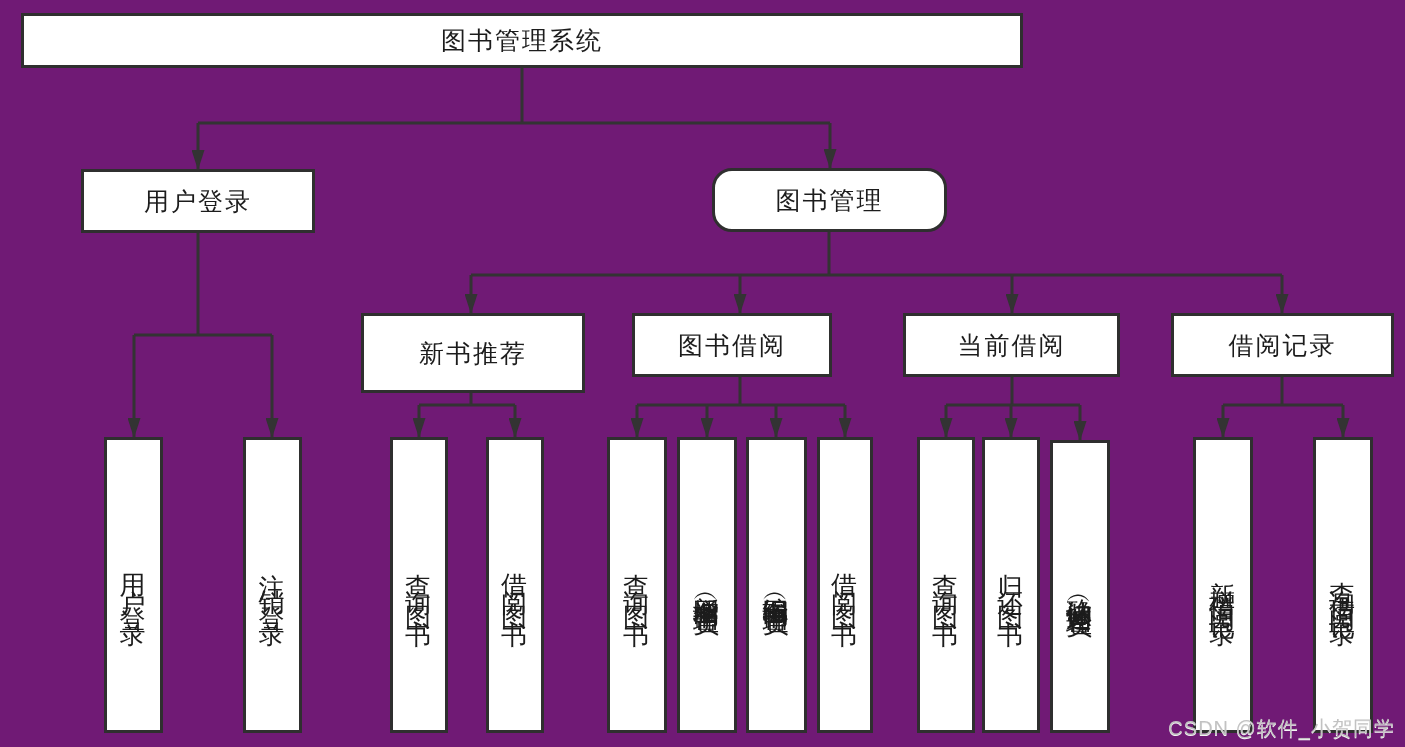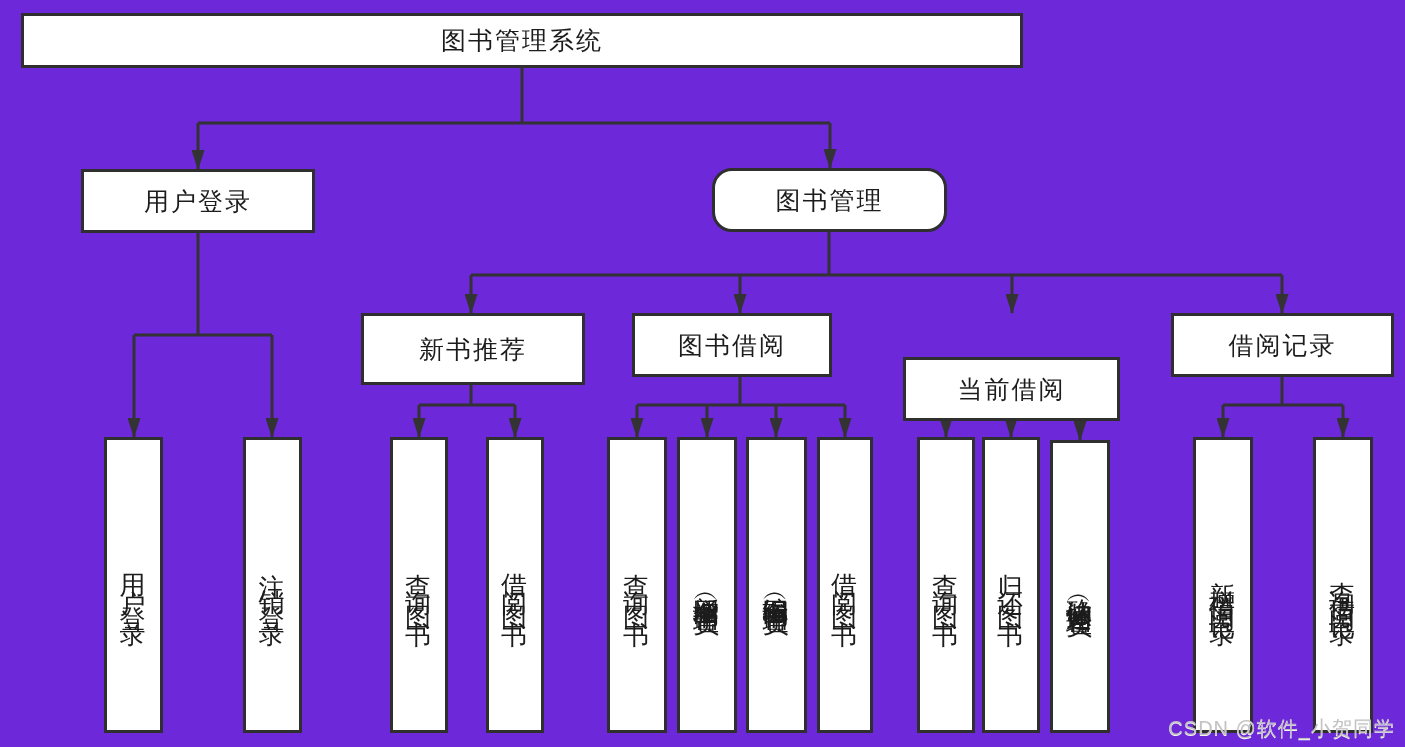--- a/index.html
+++ b/index.html
@@ -5,7 +5,7 @@
   html,body{margin:0;padding:0;background:#ffffff;}
   body{font-family:"Liberation Sans",sans-serif;}
   .canvas{
-    position:relative;width:1405px;height:747px;background:#6d28d9;overflow:hidden;
+    position:relative;width:1405px;height:747px;background:#701a75;overflow:hidden;
   }
   .wires{position:absolute;left:0;top:0;width:1405px;height:747px;pointer-events:none;}
   .wires path{stroke:#333333;stroke-width:3;fill:none;}

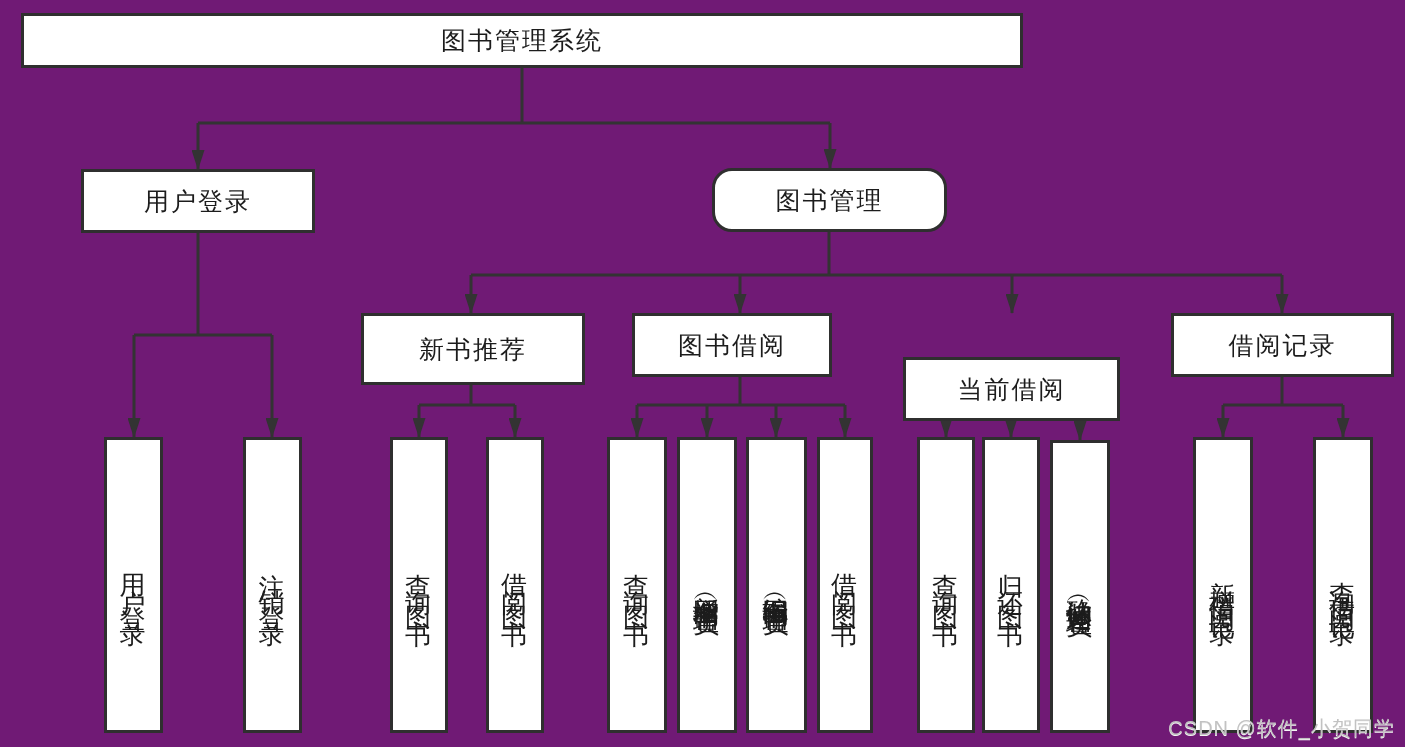--- a/index.html
+++ b/index.html
@@ -87,7 +87,7 @@
   <div class="node h-node" style="left:81px;top:169px;width:234px;height:64px;">用户登录</div>
   <div class="node h-node" style="left:712px;top:168px;width:235px;height:64px;border-radius:20px;">图书管理</div>
 
-  <div class="node h-node" style="left:361px;top:313px;width:224px;height:72px;">新书推荐</div>
+  <div class="node h-node" style="left:361px;top:313px;width:224px;height:80px;">新书推荐</div>
   <div class="node h-node" style="left:632px;top:313px;width:200px;height:64px;">图书借阅</div>
   <div class="node h-node" style="left:903px;top:313px;width:217px;height:64px;margin-top:44px;">当前借阅</div>
   <div class="node h-node" style="left:1171px;top:313px;width:223px;height:64px;">借阅记录</div>

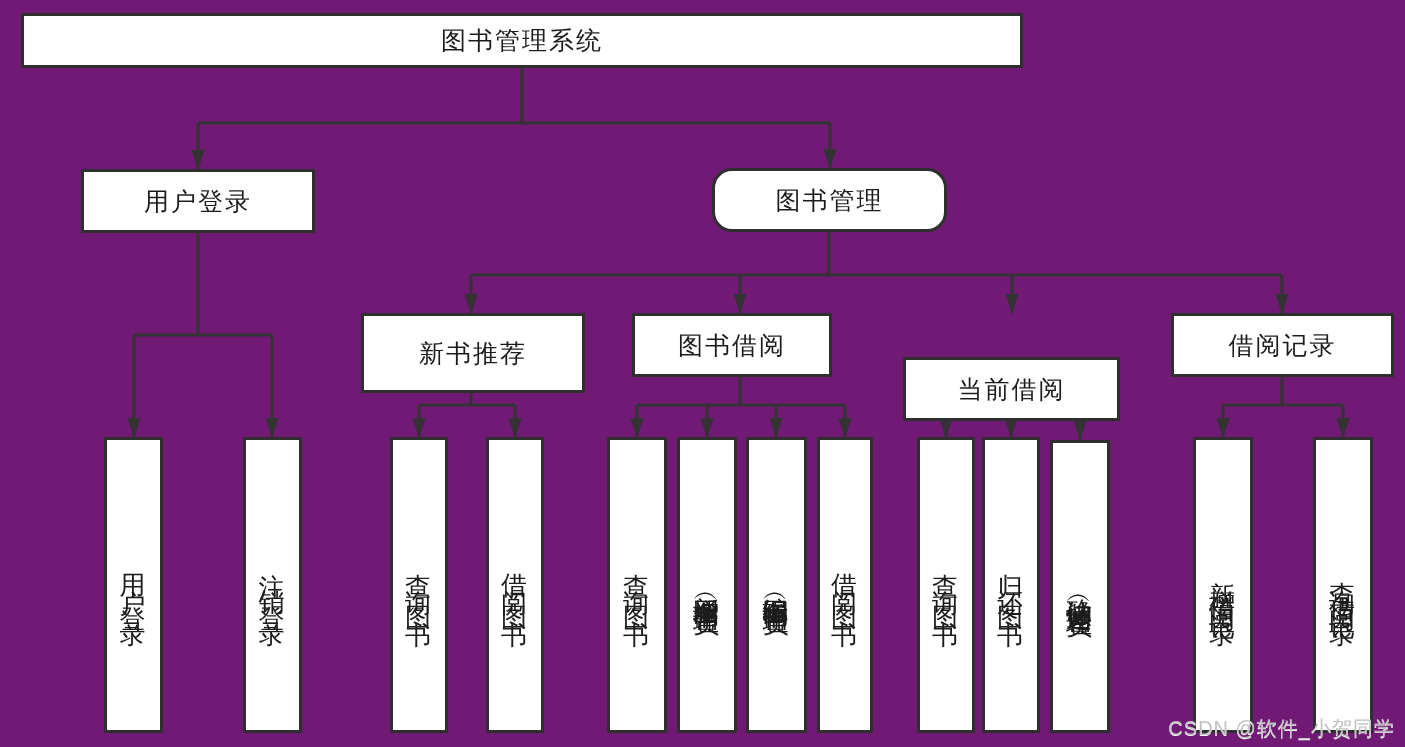--- a/index.html
+++ b/index.html
@@ -89,7 +89,7 @@
 
   <div class="node h-node" style="left:361px;top:313px;width:224px;height:80px;">新书推荐</div>
   <div class="node h-node" style="left:632px;top:313px;width:200px;height:64px;">图书借阅</div>
-  <div class="node h-node" style="left:903px;top:313px;width:217px;height:64px;margin-top:44px;">当前借阅</div>
+  <div class="node h-node" style="left:903px;top:313px;width:217px;height:64px;">当前借阅</div>
   <div class="node h-node" style="left:1171px;top:313px;width:223px;height:64px;">借阅记录</div>
 
   <div class="node v-node sp-wide" style="left:104px;top:437px;width:59px;height:296px;">用户登录</div>

